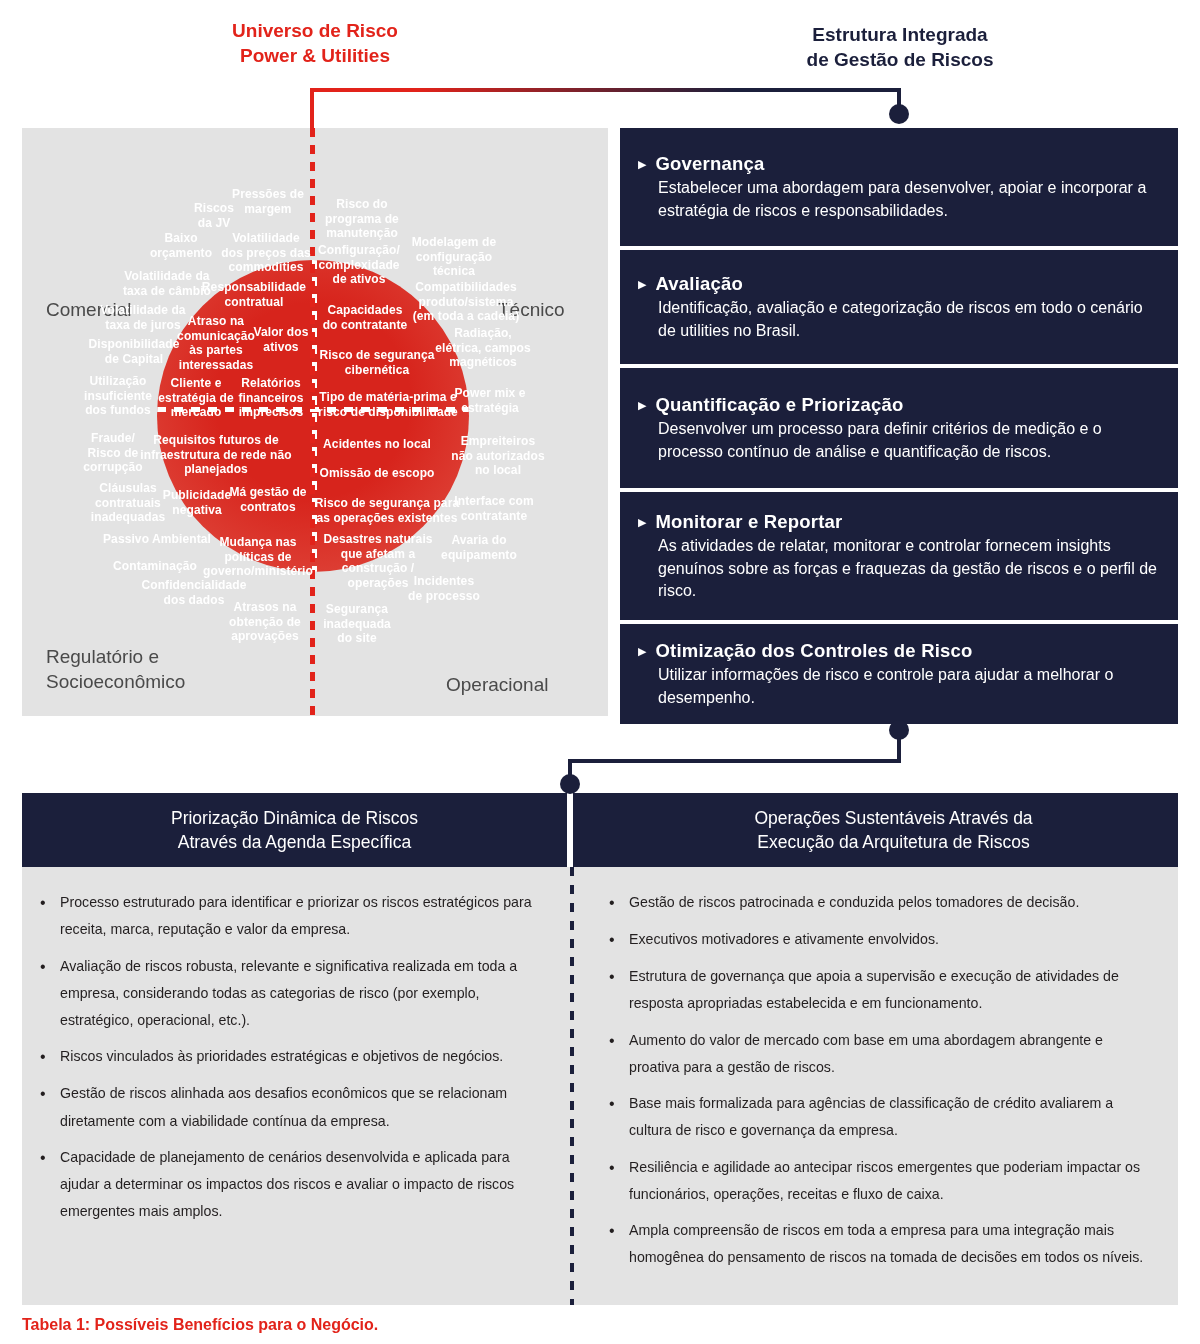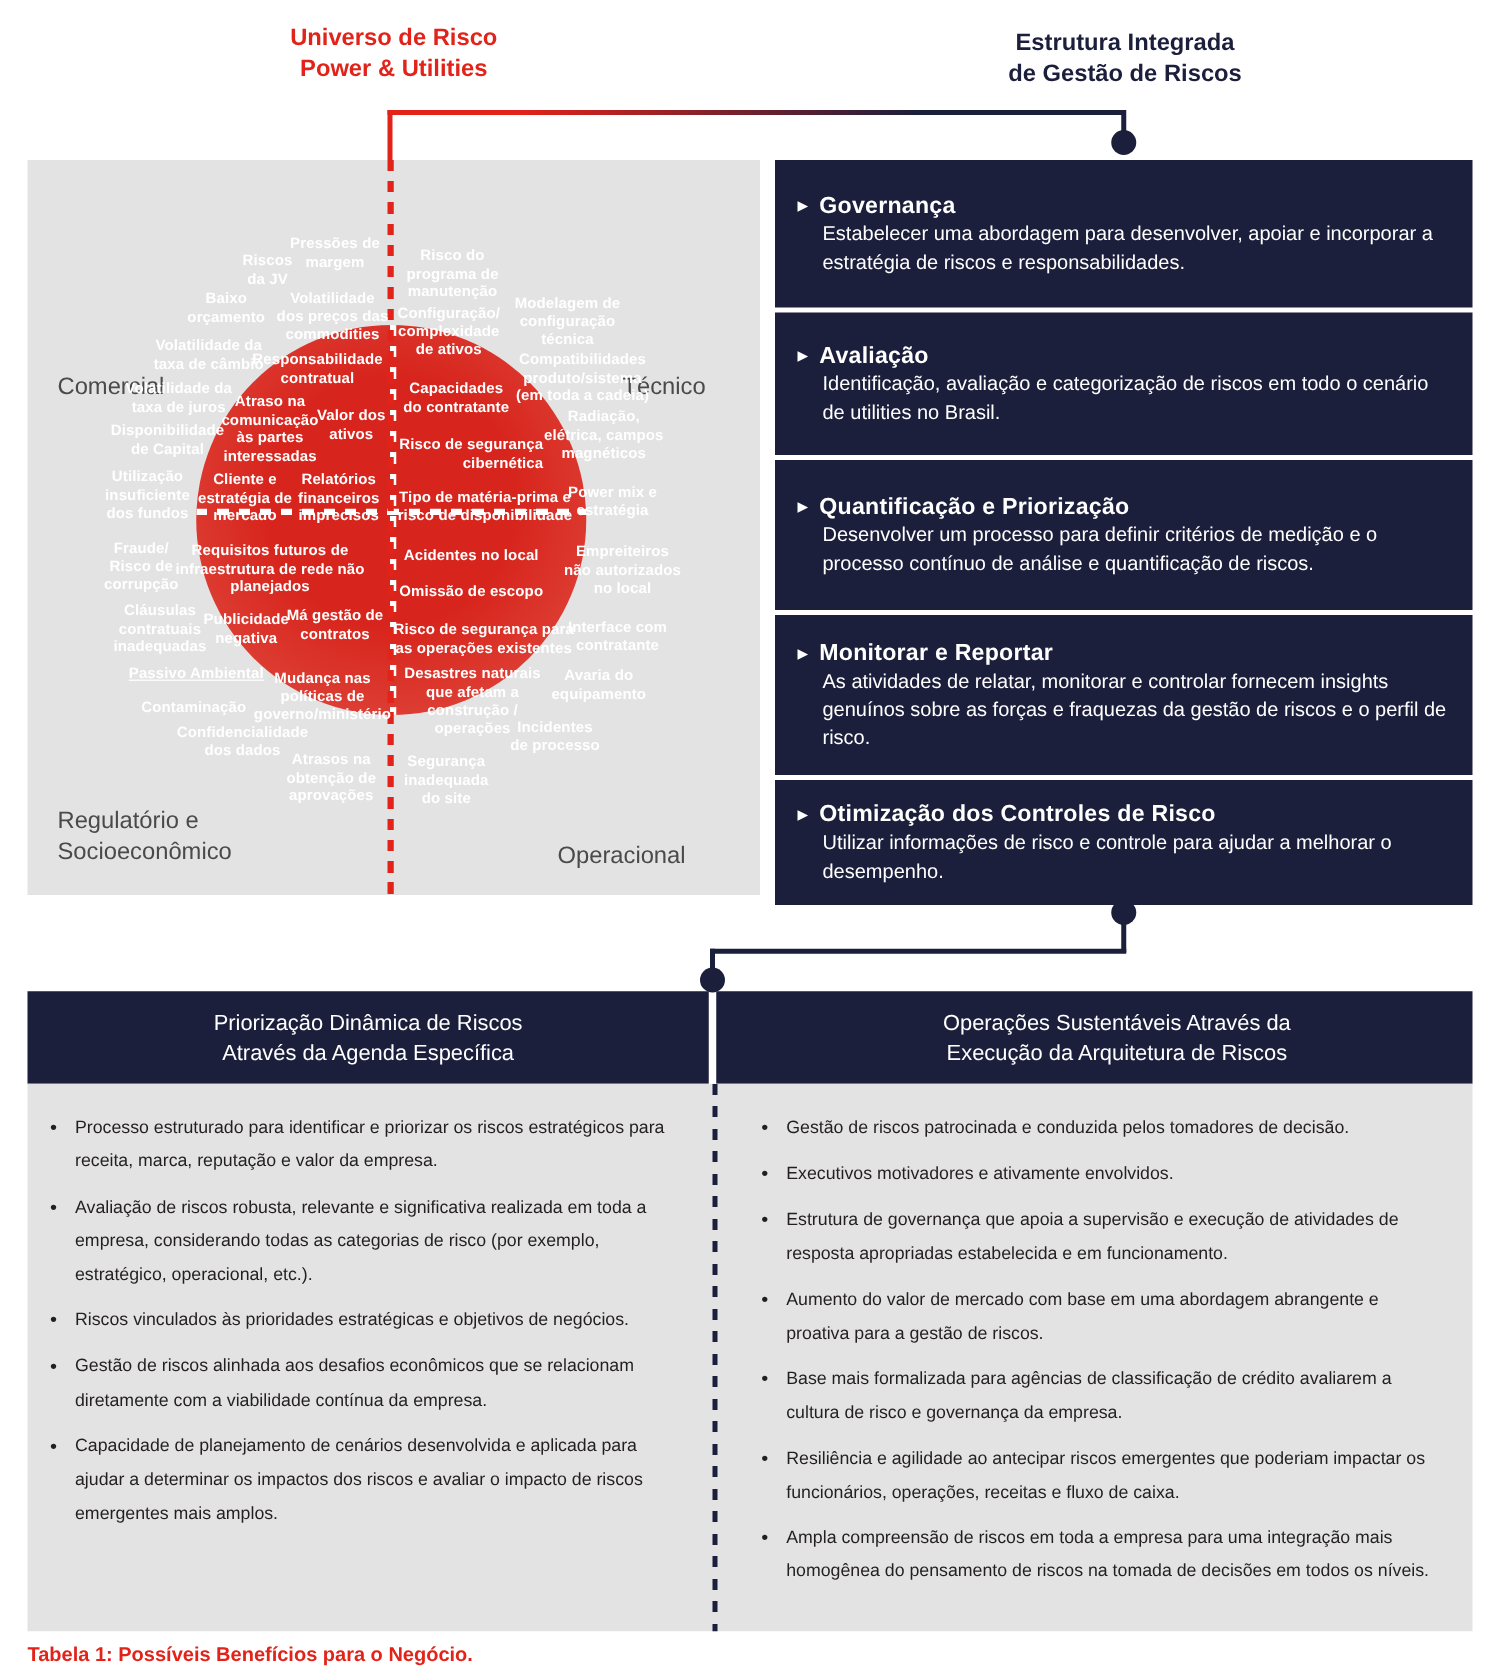--- a/index.html
+++ b/index.html
@@ -288,7 +288,7 @@
           <div>elétrica, campos</div>
           <div>magnéticos</div>
         </div>
-        <div class="risk-label" style="left: 355px; top: 235px; text-align: right;">
+        <div class="risk-label" style="left: 355px; top: 235px;">
           <div>Risco de segurança</div>
           <div>cibernética</div>
         </div>

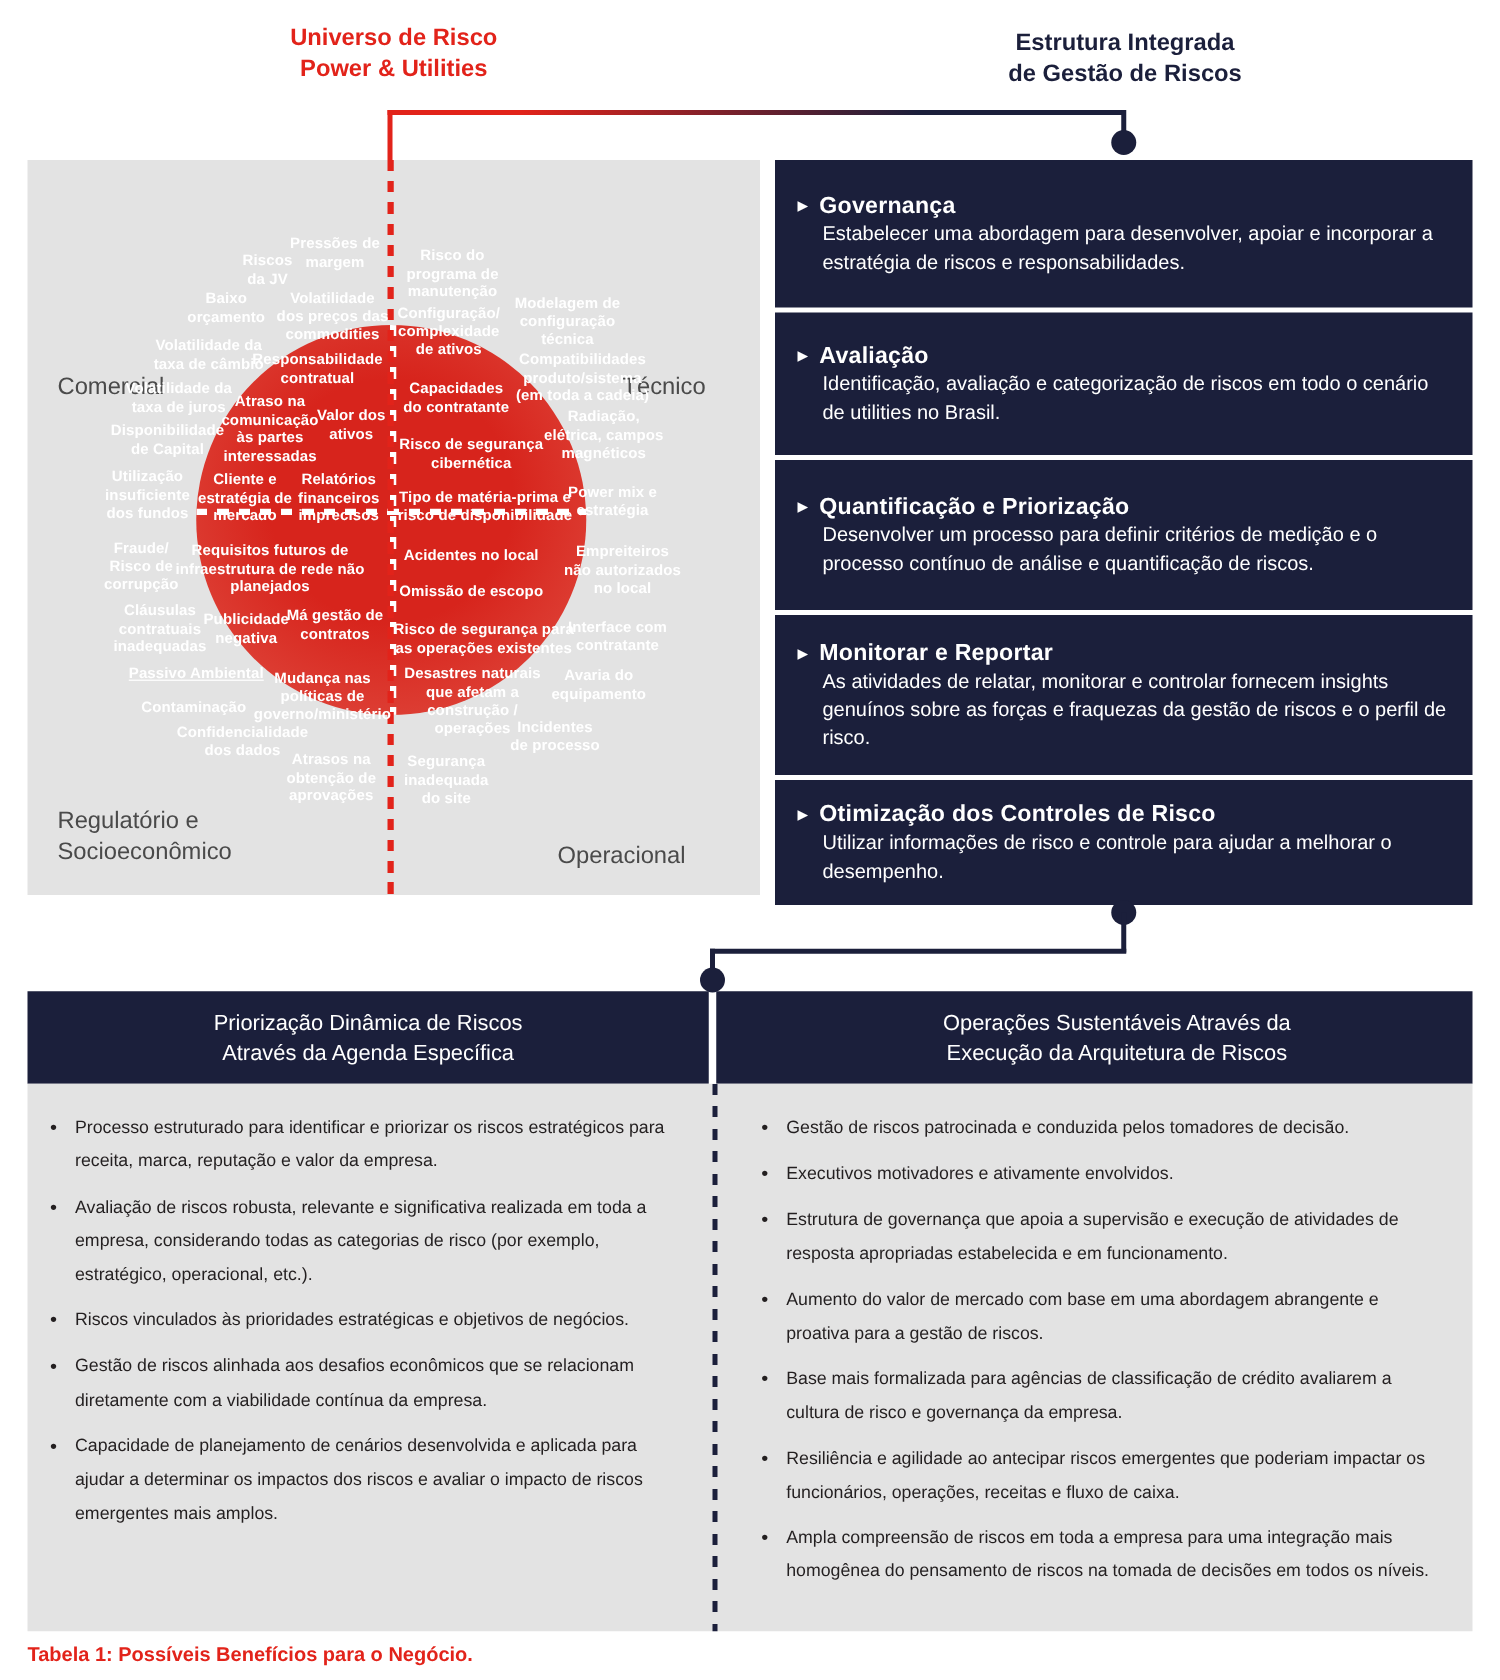--- a/index.html
+++ b/index.html
@@ -323,7 +323,7 @@
           <div>Má gestão de</div>
           <div>contratos</div>
         </div>
-        <div class="risk-label" style="left: 135px; top: 411px; text-decoration: underline;">
+        <div class="risk-label" style="left: 135px; top: 411px;">
           <div>Passivo Ambiental</div>
         </div>
         <div class="risk-label" style="left: 236px; top: 410px; margin-top: 19px;">

